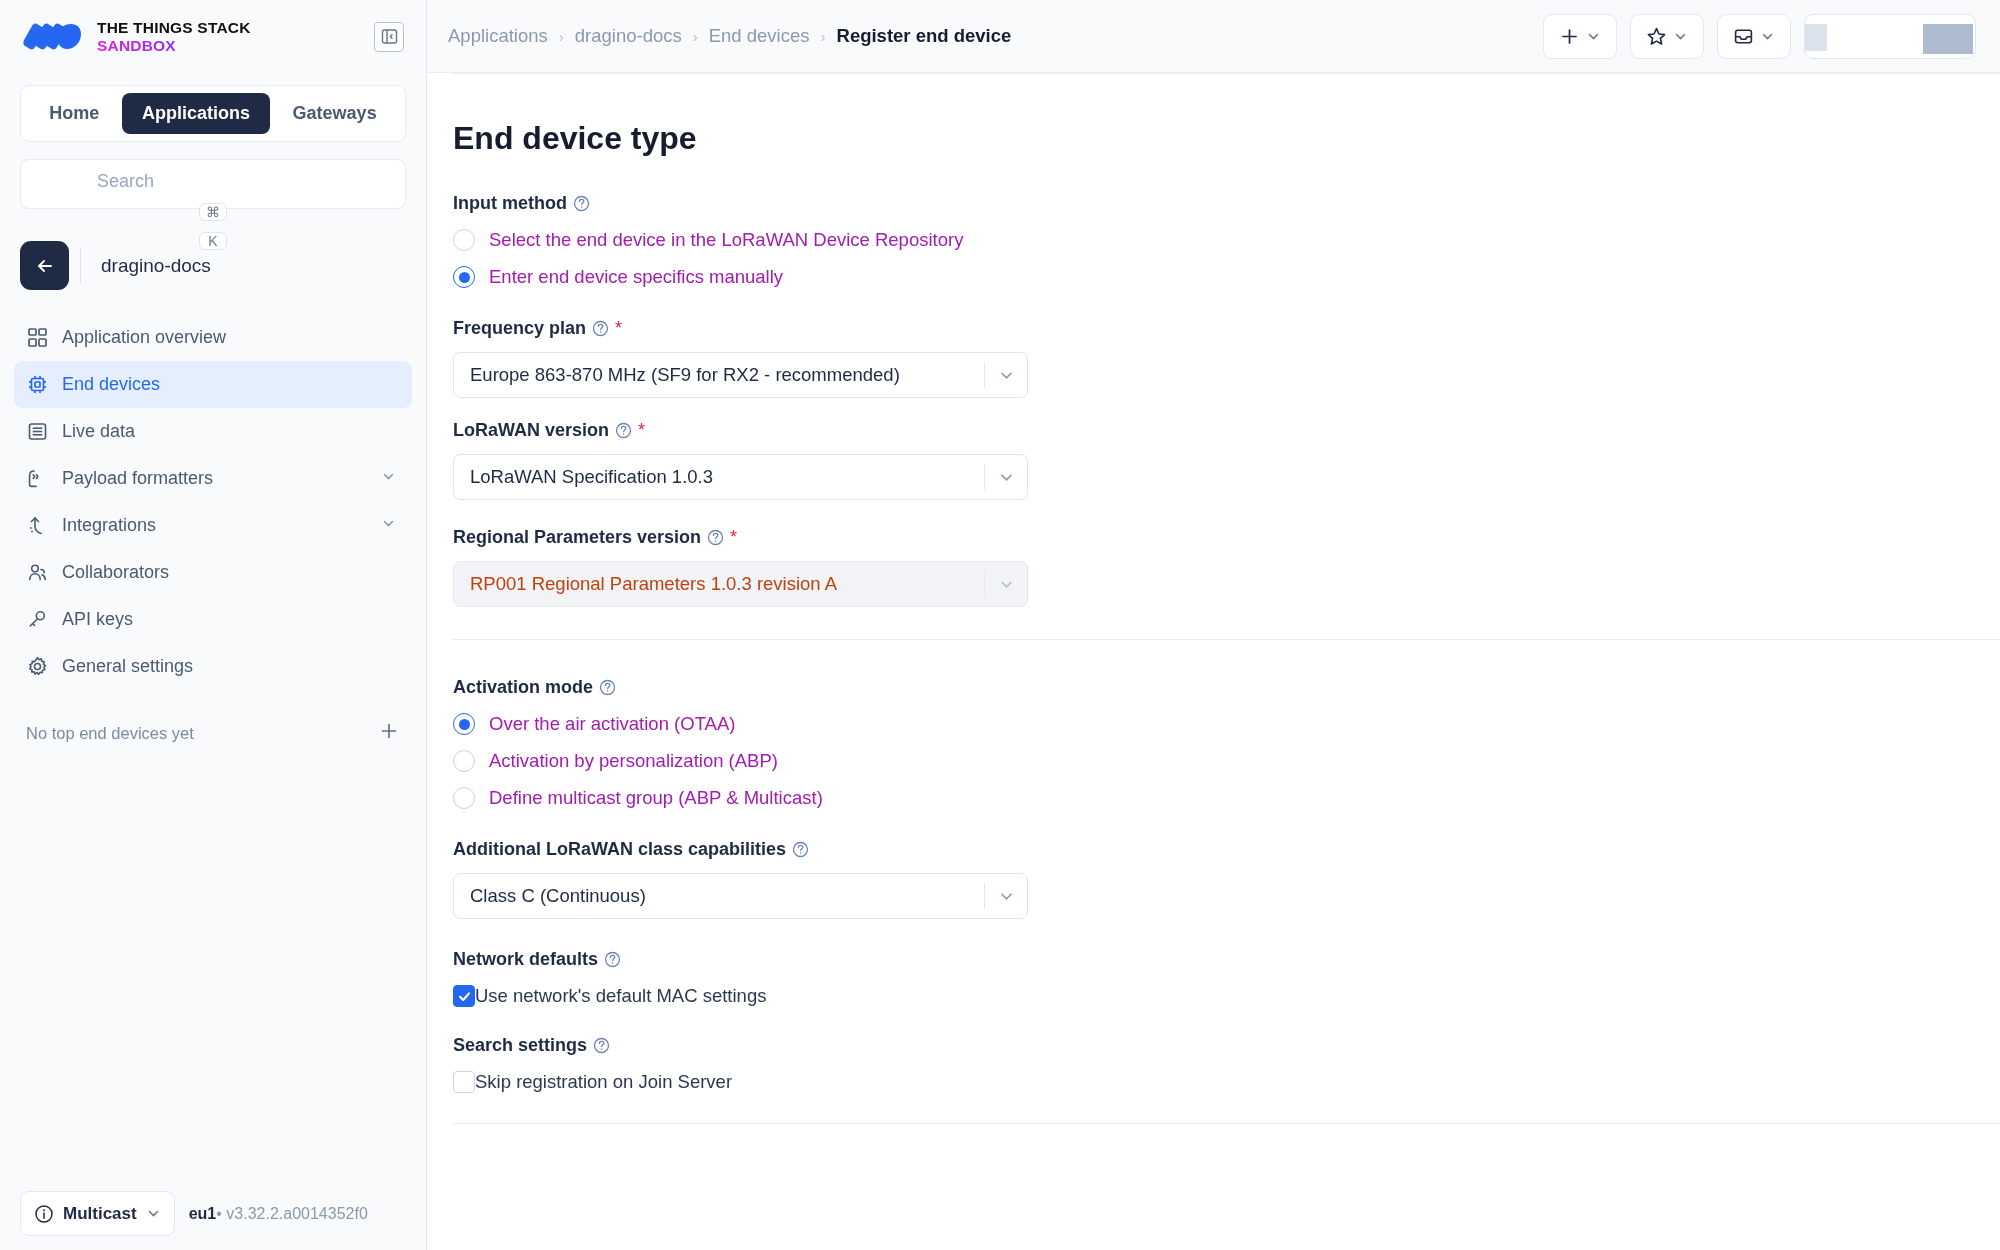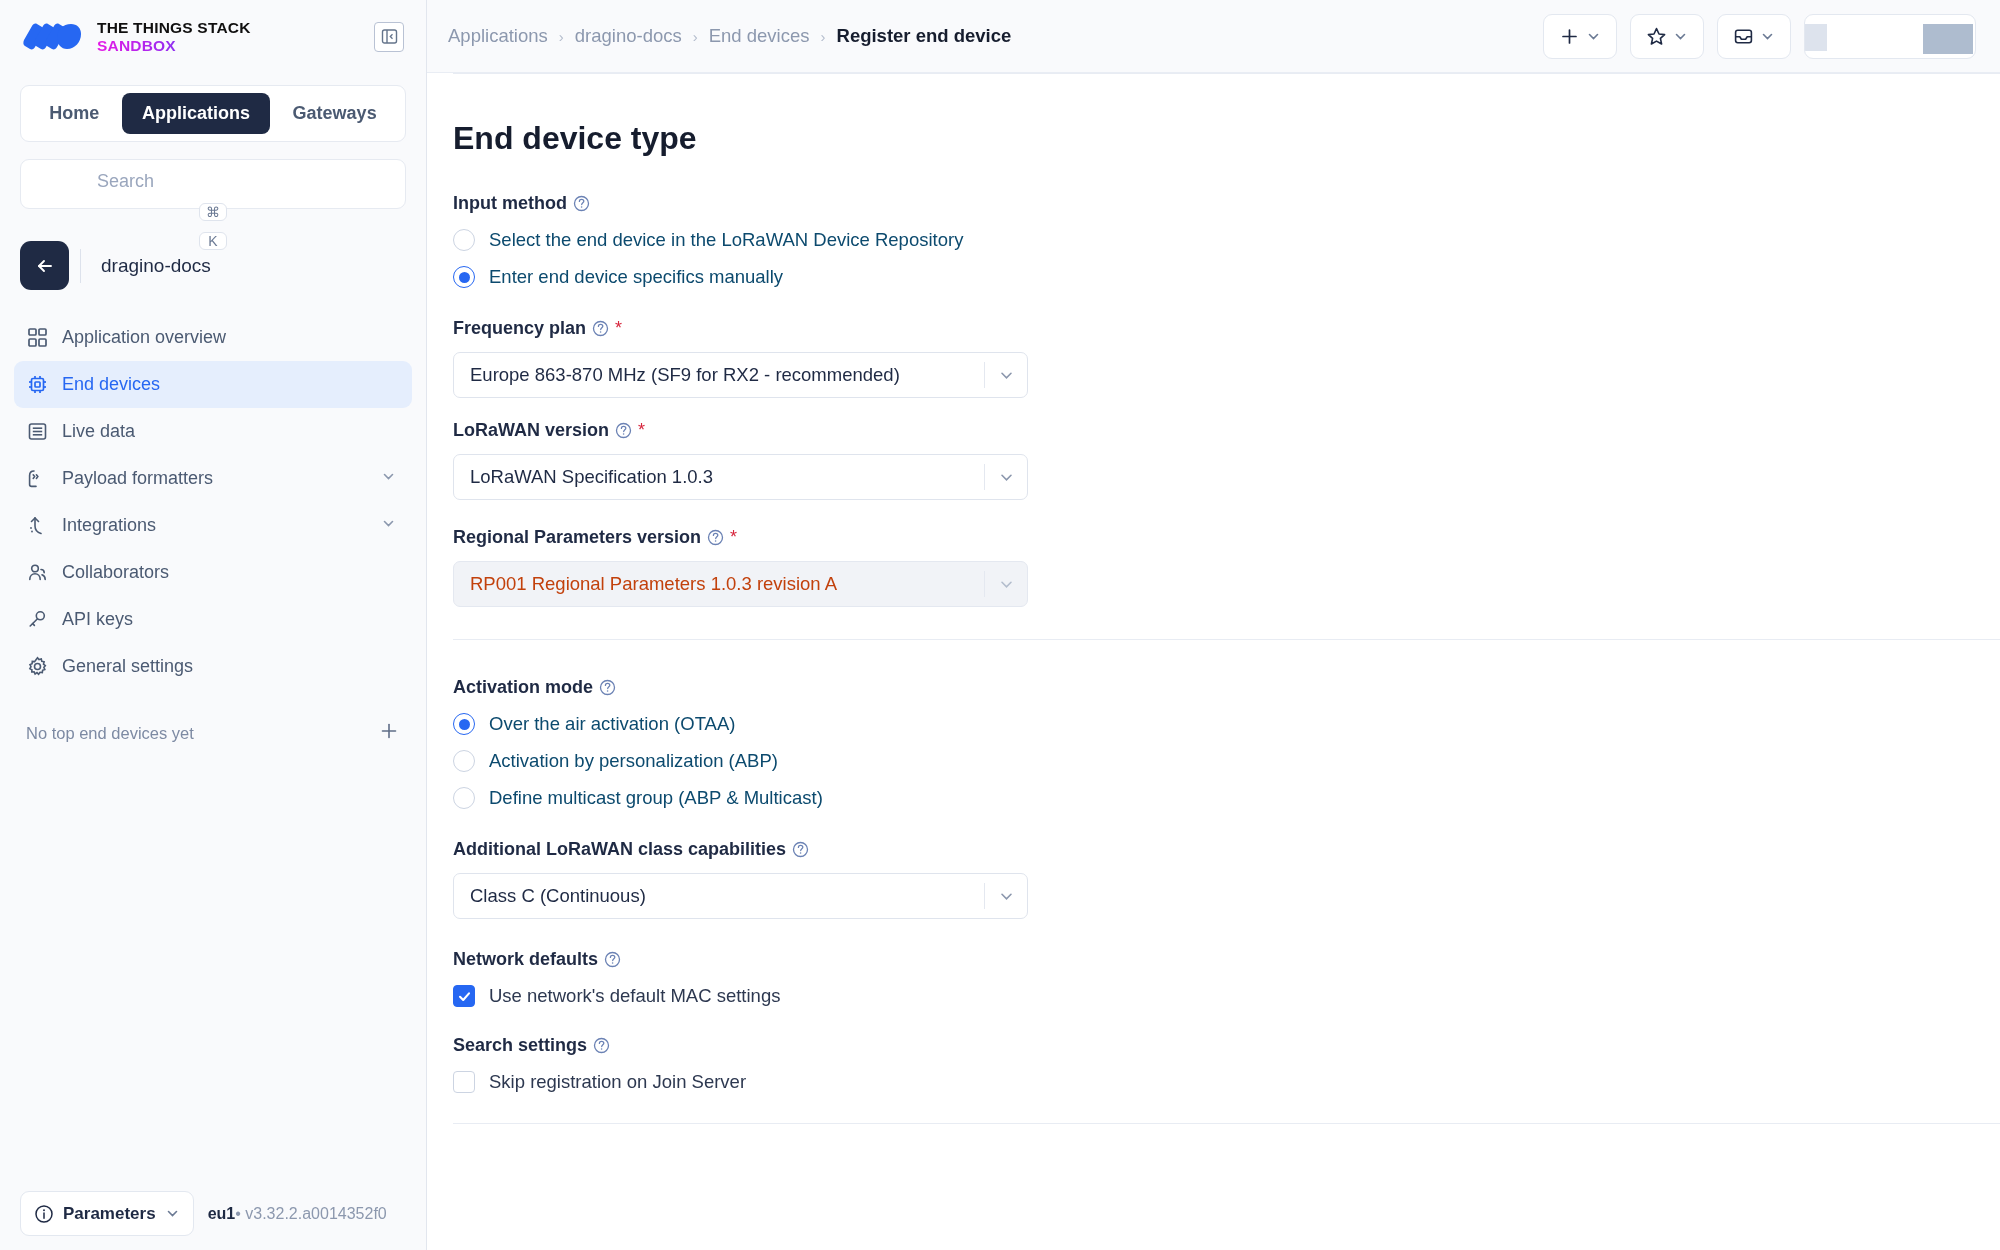--- a/index.html
+++ b/index.html
@@ -161,7 +161,7 @@
   .radio.checked::after {
     content: ""; width: 11px; height: 11px; border-radius: 50%; background: #2667f2;
   }
-  .radio-txt { font-size: 18.5px; color: #0c4a6e; }
+  .radio-txt { font-size: 18.5px; color: #a21caf; }
 
   .select {
     width: 575px; height: 46px; margin-top: 13px;

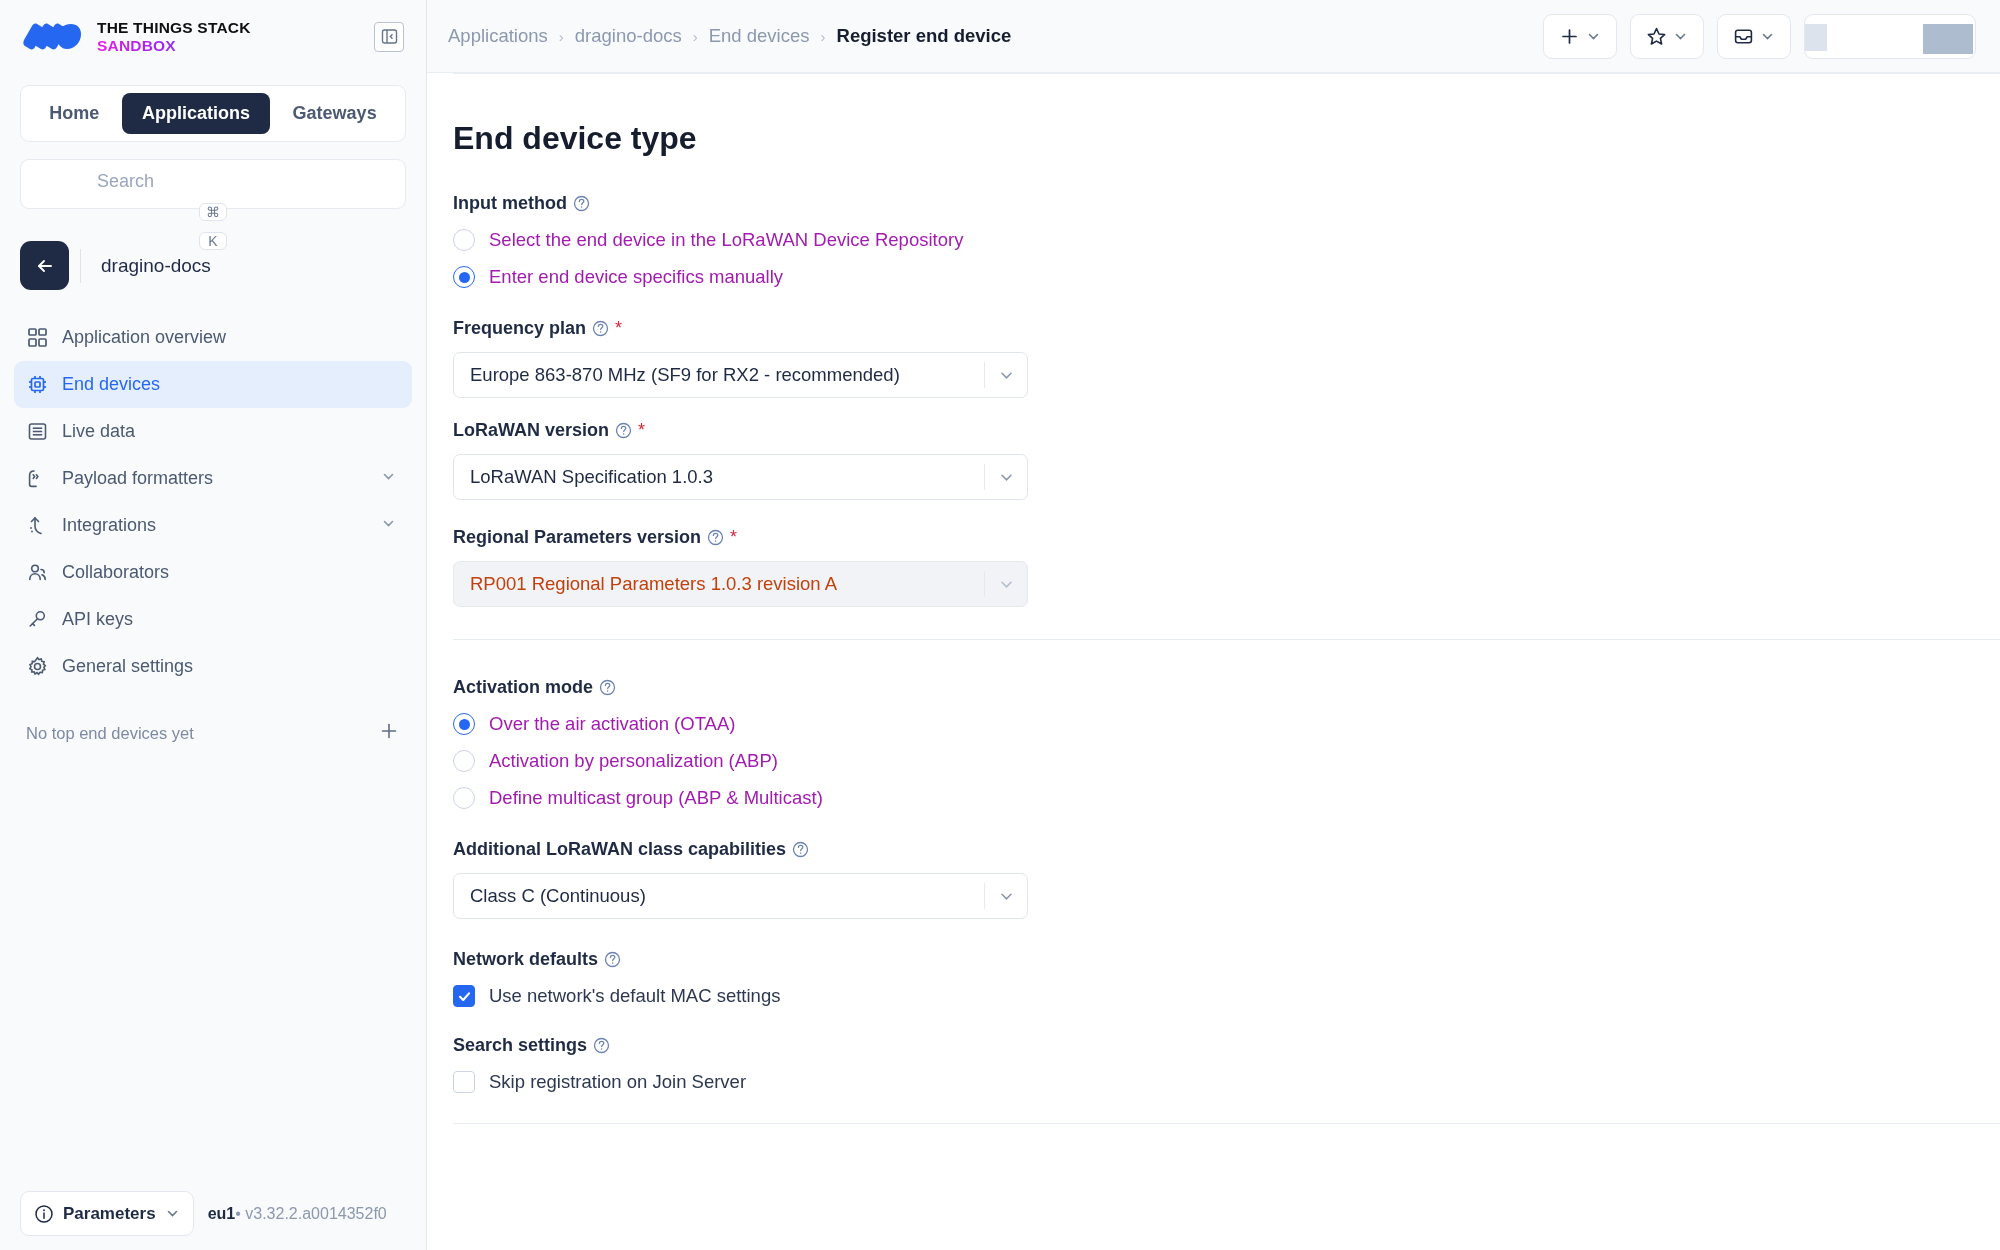--- a/index.html
+++ b/index.html
@@ -180,7 +180,7 @@
   }
   .divider { height: 1px; background: #e8ecf3; width: 1570px; }
 
-  .check-row { display: flex; align-items: center; gap: 14px; margin-top: 15px; cursor: pointer; }
+  .check-row { display: flex; align-items: center; margin-top: 15px; cursor: pointer; }
   .checkbox {
     width: 22px; height: 22px; border-radius: 4px; border: 1.6px solid #ccd4e2;
     background: #fff; flex: none; display: flex; align-items: center; justify-content: center;

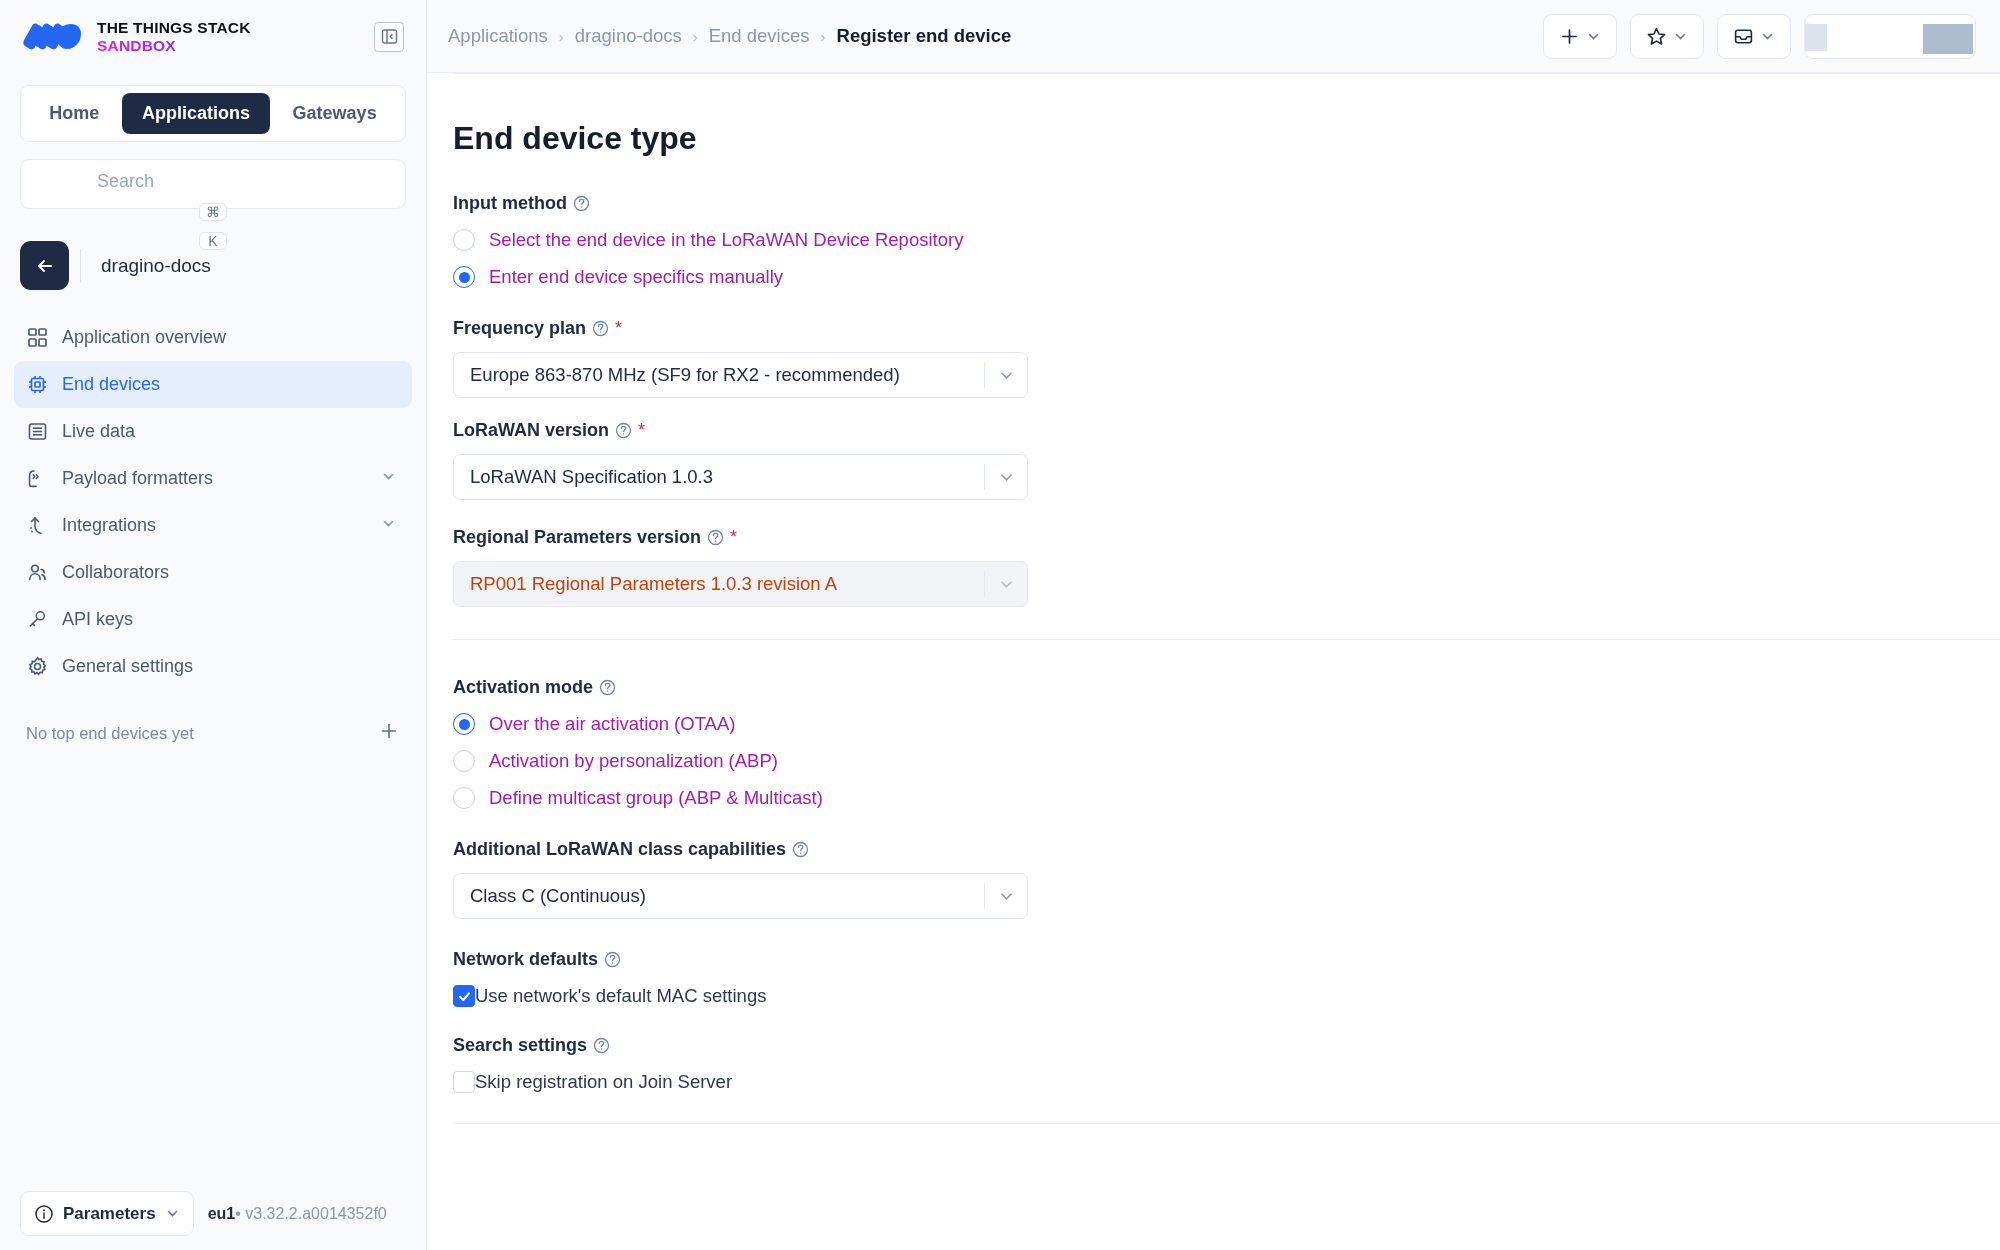--- a/index.html
+++ b/index.html
@@ -376,7 +376,7 @@
             <line x1="10" y1="9" x2="10" y2="14.2" stroke-linecap="round"></line>
           <circle cx="10" cy="6.3" r="0.95" fill="#1f2a44" stroke="none"></circle>
         </svg>
-        <span class="res-label">Parameters</span>
+        <span class="res-label">Multicast</span>
         <svg width="15" height="15" viewBox="0 0 15 15" fill="none" stroke="#6b7a94" stroke-width="1.6" stroke-linecap="round">
             <polyline points="3.5,5.5 7.5,9.5 11.5,5.5"></polyline>
           </svg>

